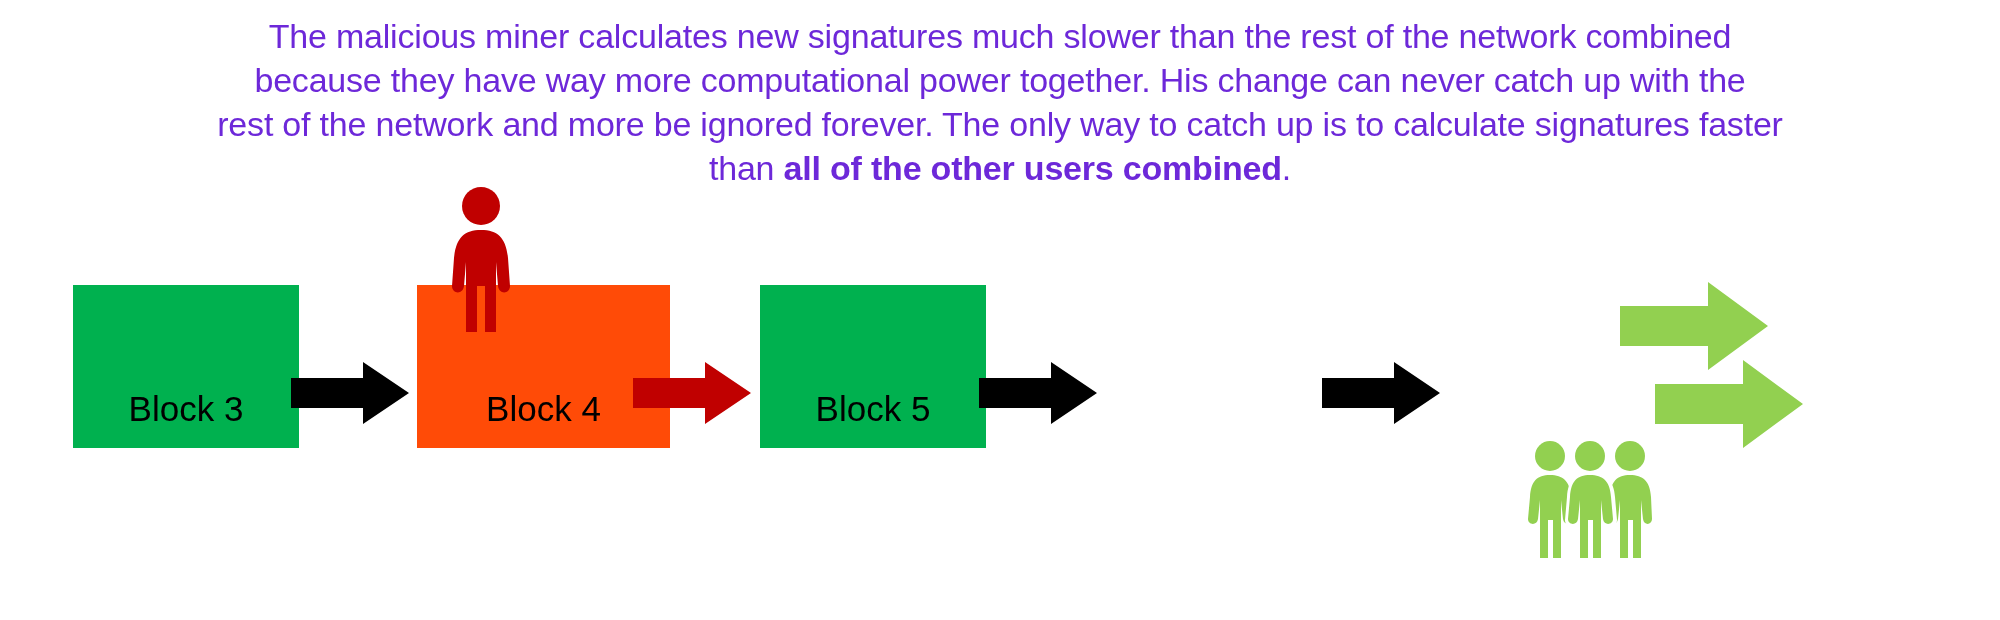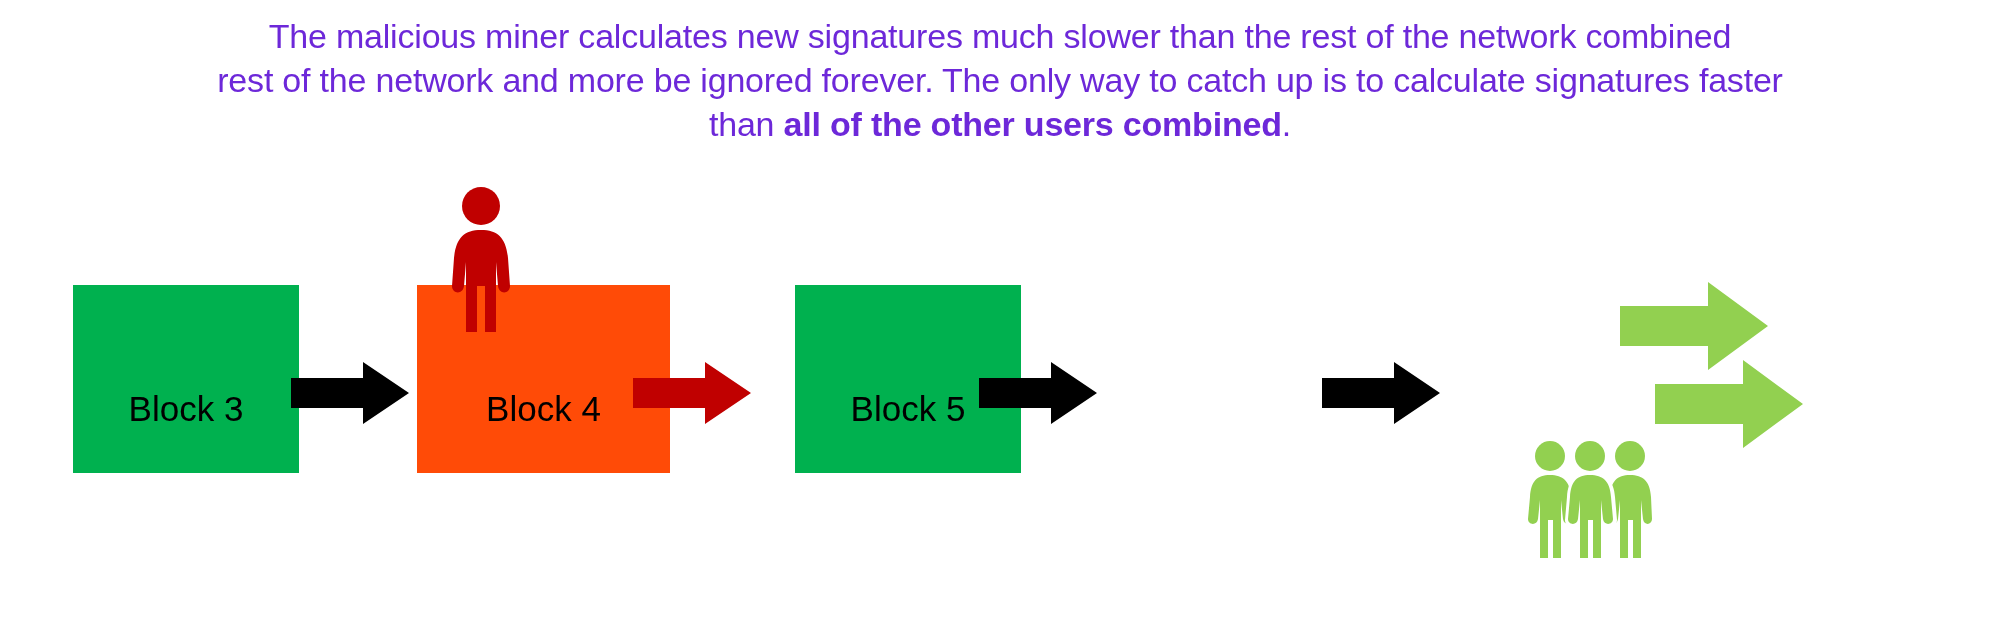--- a/index.html
+++ b/index.html
@@ -108,6 +108,7 @@
 
   <div id="caption">
     <span class="ln">The malicious miner calculates new signatures much slower than the rest of the network combined</span>
+    <span class="ln">because they have way more computational power together. His change can never catch up with the</span>
     <span class="ln">rest of the network and more be ignored forever. The only way to catch up is to calculate signatures faster</span>
     <span class="ln"><span>than </span><span class="bold">all of the other users combined</span><span>.</span></span>
   </div>

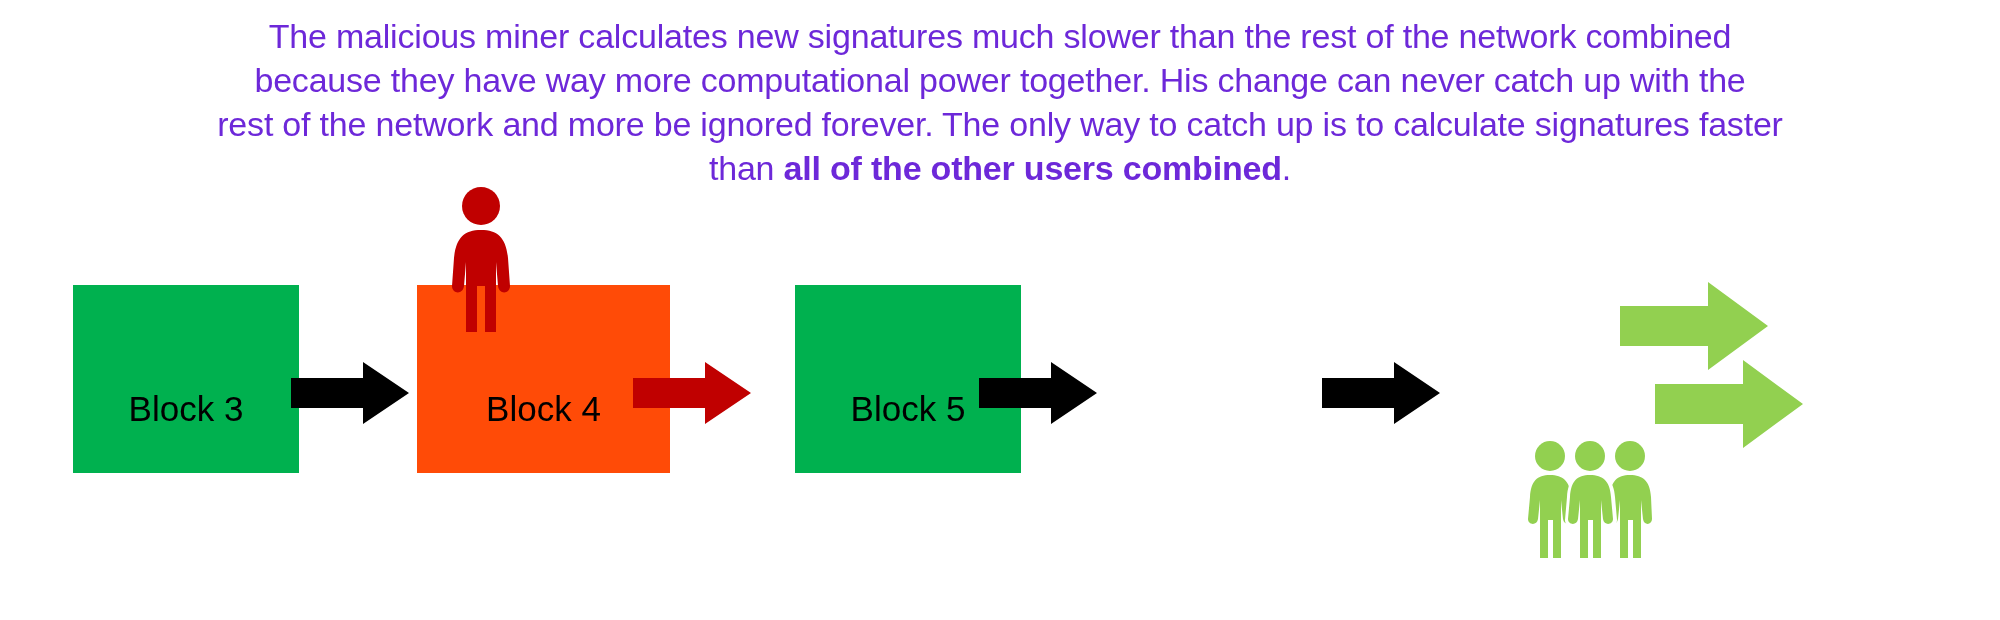--- a/index.html
+++ b/index.html
@@ -39,7 +39,7 @@
     position: absolute;
     top: 285px;
     width: 226px;
-    height: 188px;
+    height: 163px;
     text-decoration: underline;
   }
   .block .label {

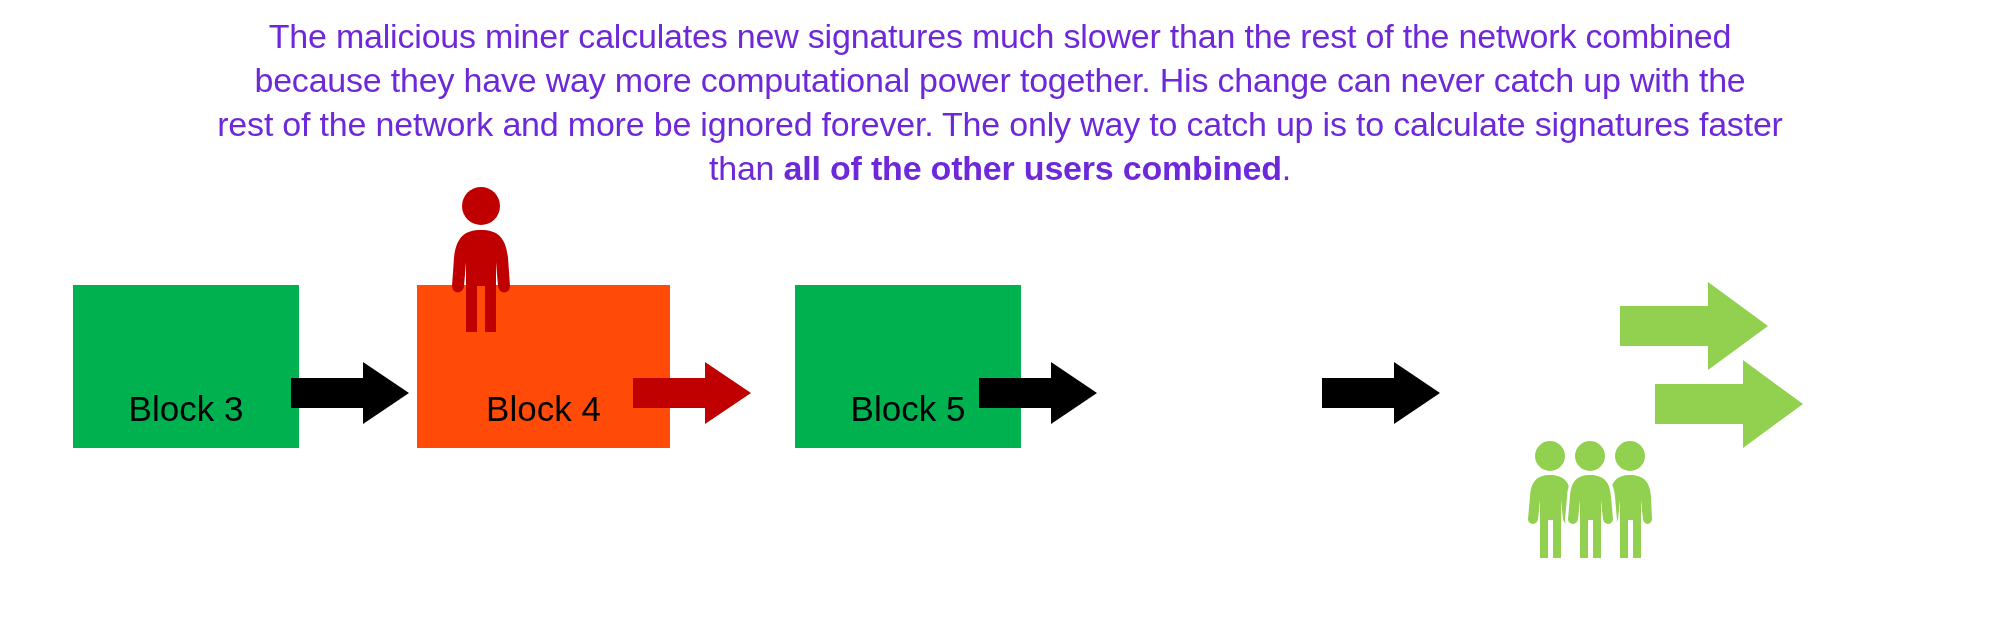--- a/index.html
+++ b/index.html
@@ -58,7 +58,7 @@
 
   #block3 { left: 73px; }
   #block4 { left: 417px; padding-left: 27px; }
-  #block5 { left: 795px; }
+  #block5 { left: 760px; }
   #block6 { left: 1105px; }
   #block7 { left: 1452px; }
 

